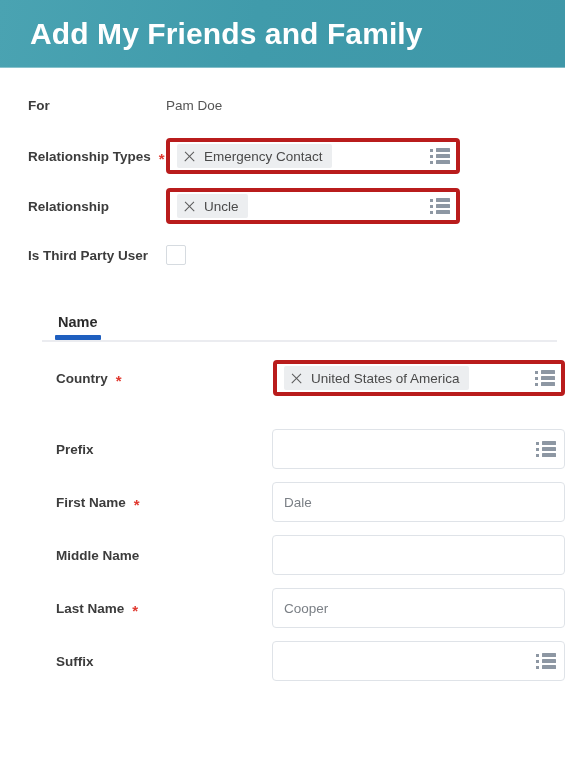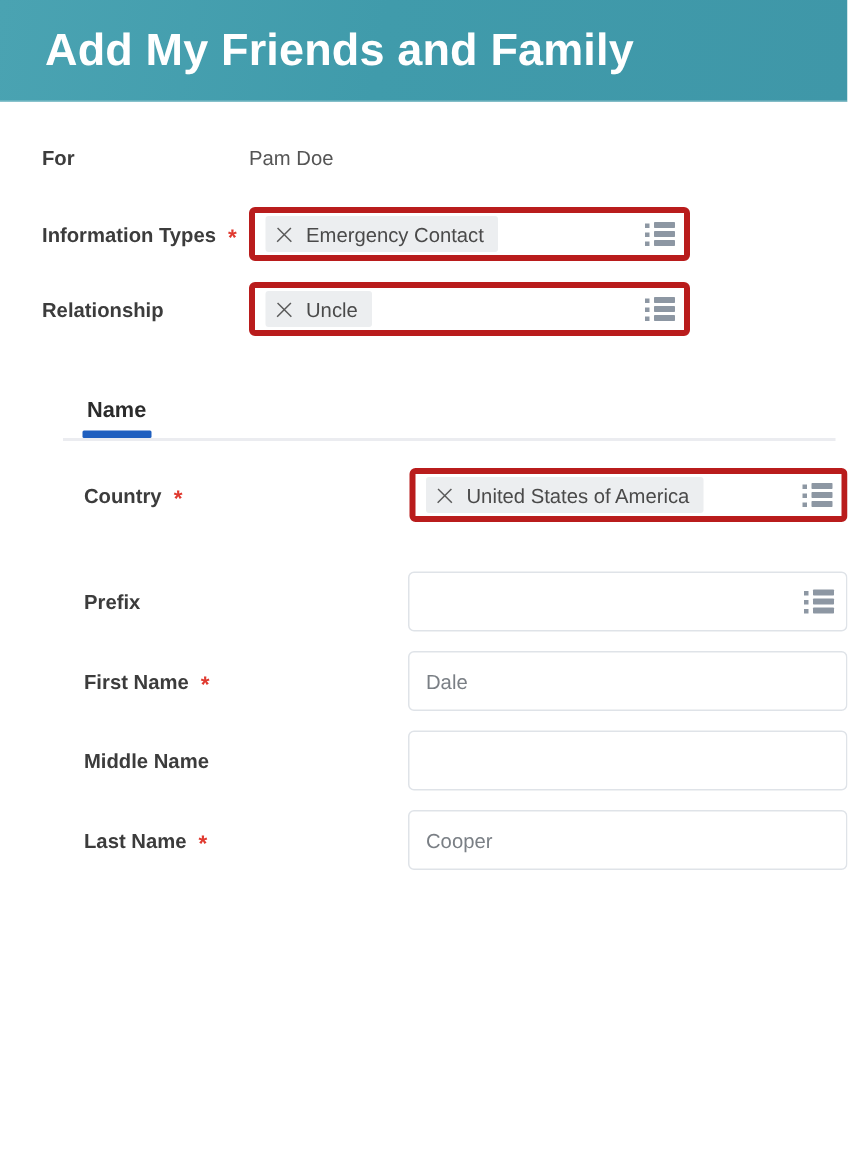--- a/index.html
+++ b/index.html
@@ -258,7 +258,7 @@
 
   <div class="row">
     <div class="label-cell">
-      <span class="label">Information Types</span>
+      <span class="label">Relationship Types</span>
       <span class="req">*</span>
     </div>
     <div class="field wide">

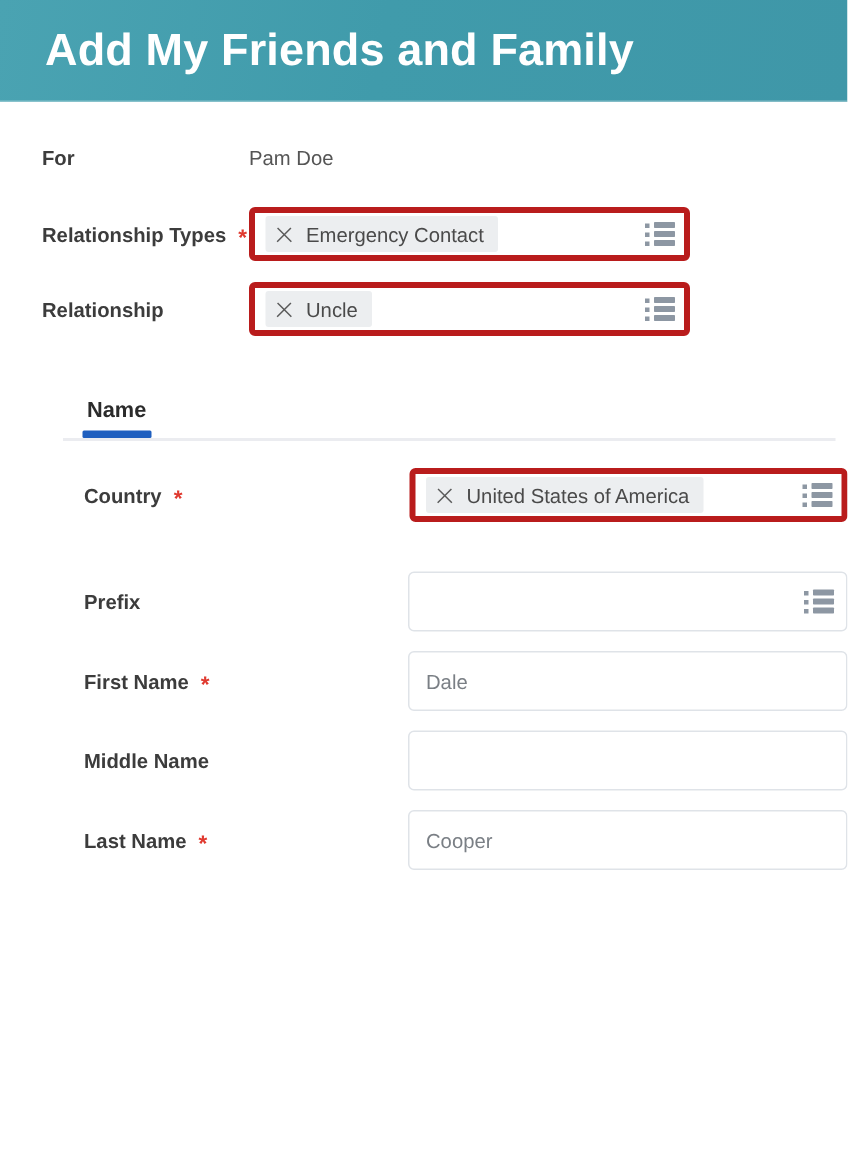--- a/index.html
+++ b/index.html
@@ -309,6 +309,12 @@
     </div>
   </div>
 
+  <div class="row">
+    <div class="label-cell">
+      <span class="label">Is Third Party User</span>
+    </div>
+    <span class="checkbox"></span>
+  </div>
 
 </div>
 

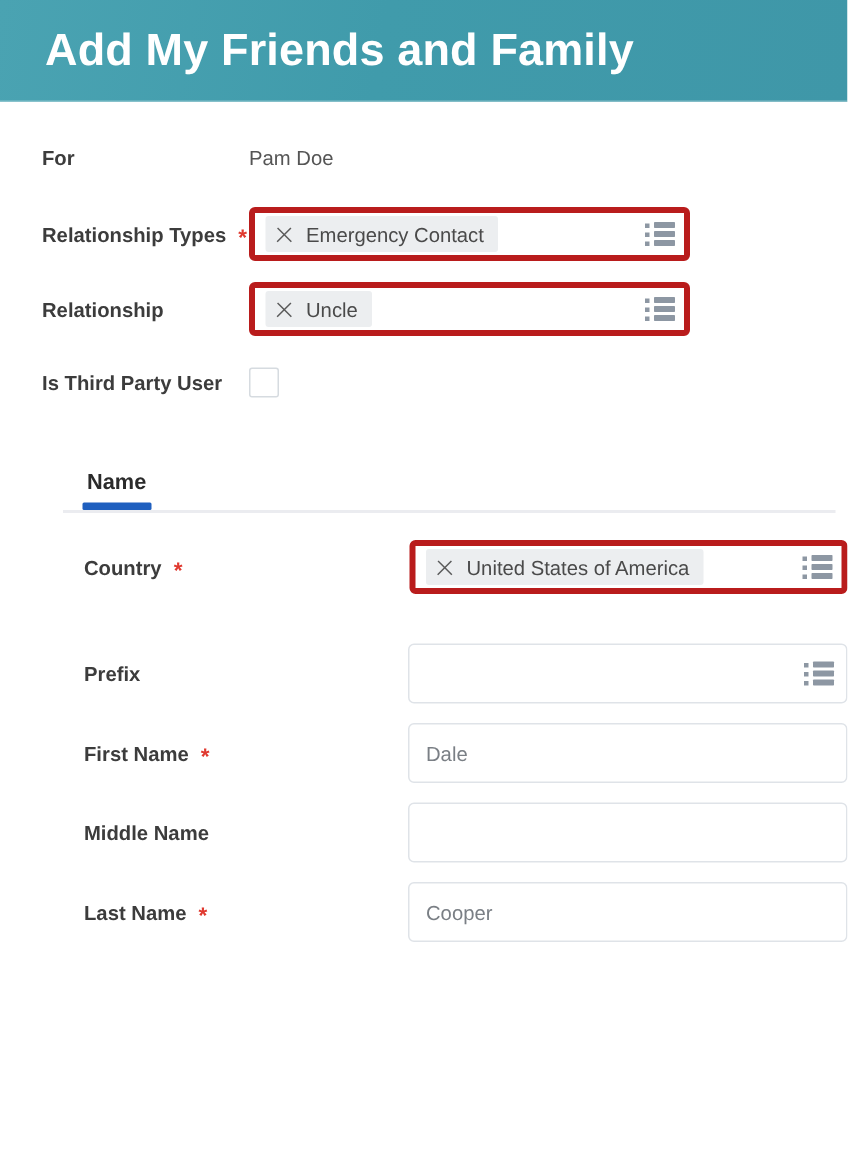--- a/index.html
+++ b/index.html
@@ -412,6 +412,29 @@
     </div>
   </div>
 
+  <div class="name-row">
+    <div class="name-label-cell">
+      <span class="label">Suffix</span>
+      <span class="req"></span>
+    </div>
+    <div class="text-field">
+      <span class="val"></span>
+      <span class="prompt-icon" style="margin-left: auto;">
+        <span class="ln">
+            <i></i>
+            <b></b>
+          </span>
+        <span class="ln">
+            <i></i>
+            <b></b>
+          </span>
+        <span class="ln">
+            <i></i>
+            <b></b>
+          </span>
+      </span>
+    </div>
+  </div>
 
 </div>
 

